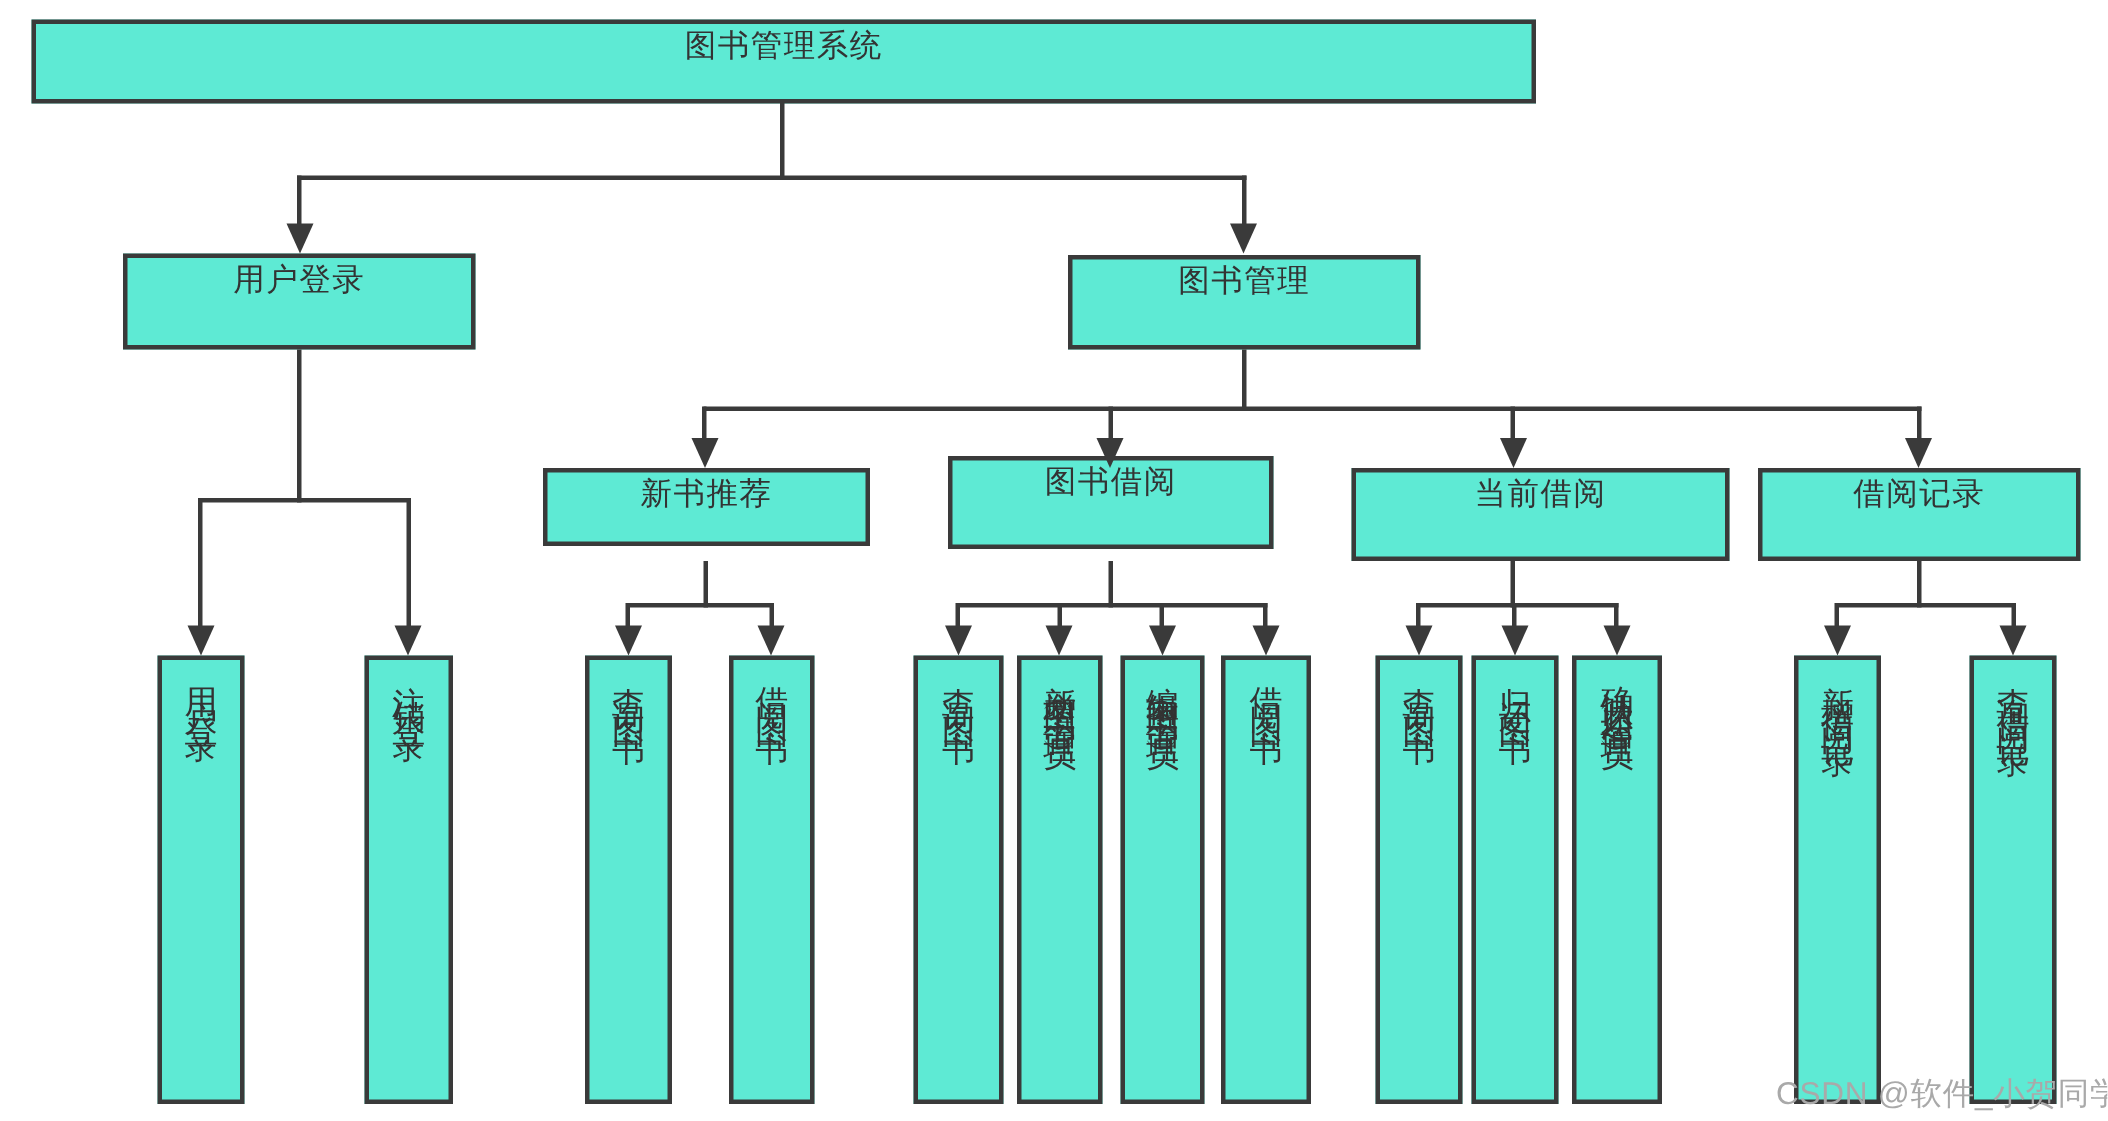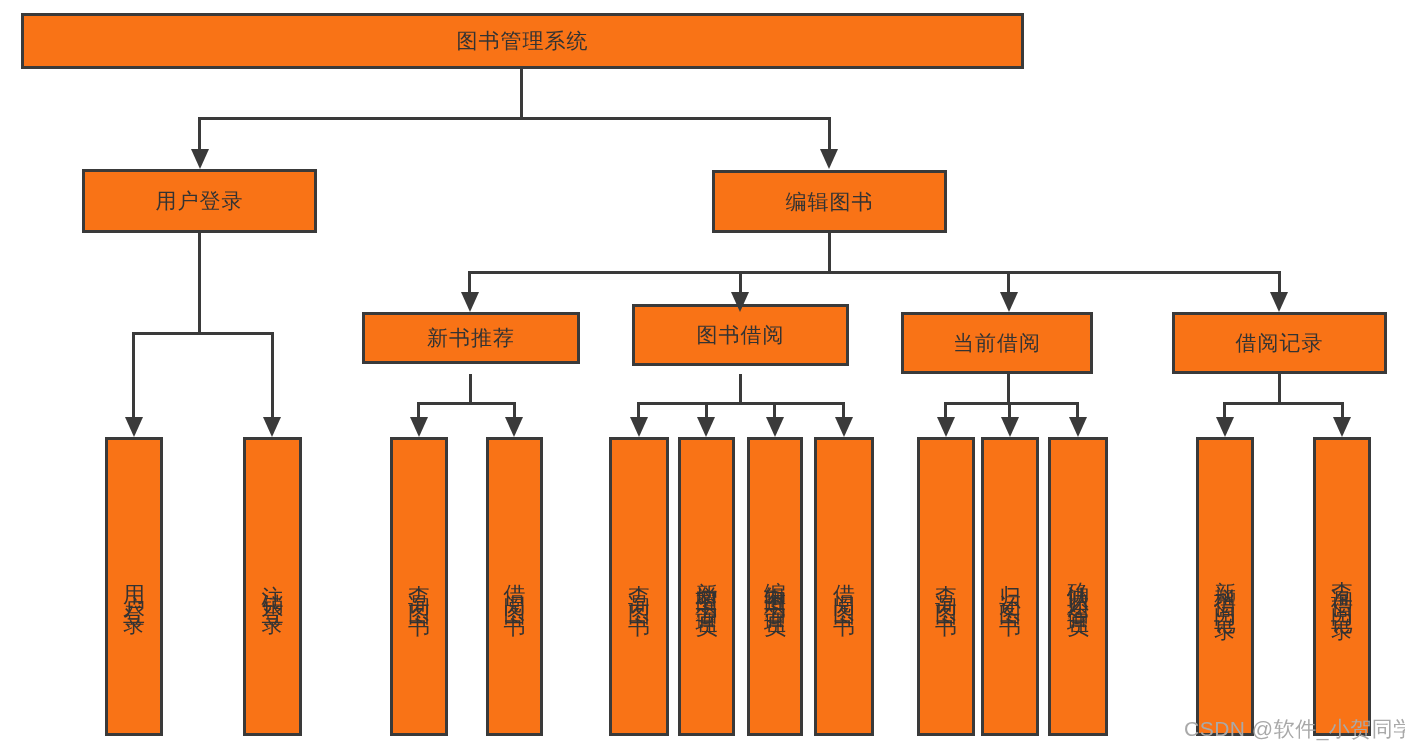--- a/index.html
+++ b/index.html
@@ -8,8 +8,8 @@
     overflow:hidden;font-family:"Liberation Sans",sans-serif;color:#333333;
   }
   .box{
-    position:absolute;box-sizing:border-box;border:3px solid #3a3a3a;background:#f97316;
-    display:flex;align-items:center;justify-content:center;
+    position:absolute;box-sizing:border-box;border:3px solid #3a3a3a;background:#5eead4;
+    display:flex;align-items:flex-start;justify-content:center;
   }
   .hlabel{font-size:21px;letter-spacing:1px;color:#333333;white-space:nowrap;}
   .vlabel{

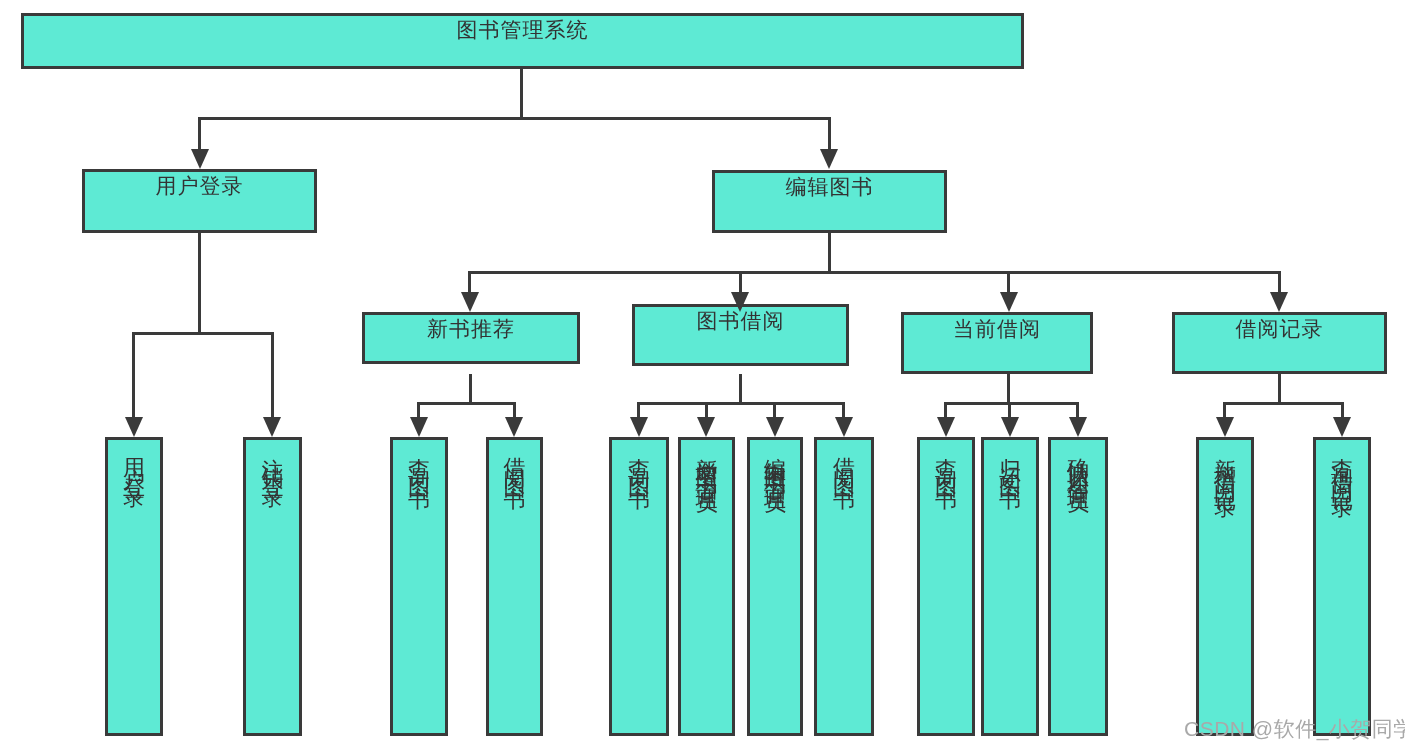--- a/index.html
+++ b/index.html
@@ -44,7 +44,7 @@
     <span class="hlabel">用户登录</span>
   </div>
   <div class="box" style="left:712px;top:170px;width:235px;height:63px">
-    <span class="hlabel">编辑图书</span>
+    <span class="hlabel">图书管理</span>
   </div>
 
   <div class="box" style="left:362px;top:312px;width:218px;height:52px">

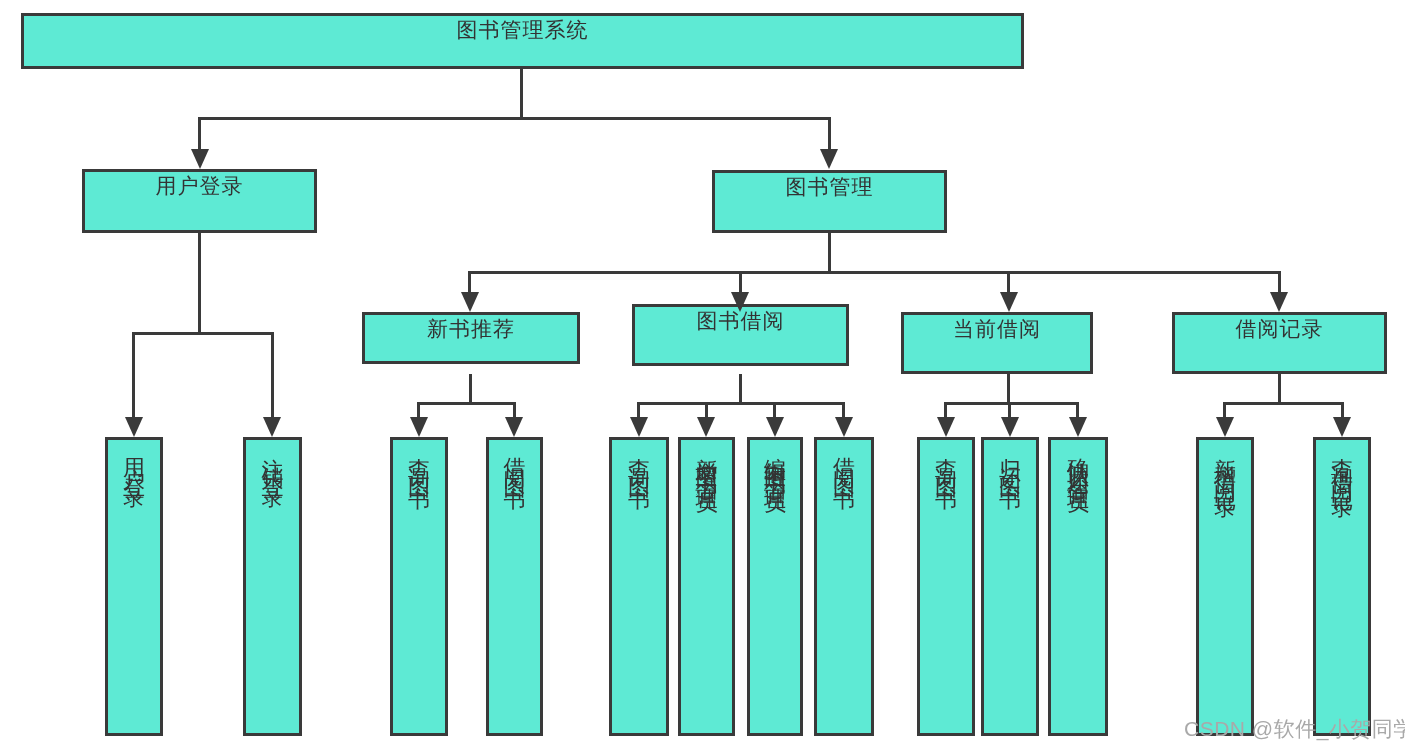--- a/index.html
+++ b/index.html
@@ -53,7 +53,7 @@
   <div class="box" style="left:632px;top:304px;width:217px;height:62px">
     <span class="hlabel">图书借阅</span>
   </div>
-  <div class="box" style="left:901px;top:312px;width:192px;height:62px">
+  <div class="box" style="left:901px;top:312px;width:252px;height:62px">
     <span class="hlabel">当前借阅</span>
   </div>
   <div class="box" style="left:1172px;top:312px;width:215px;height:62px">

